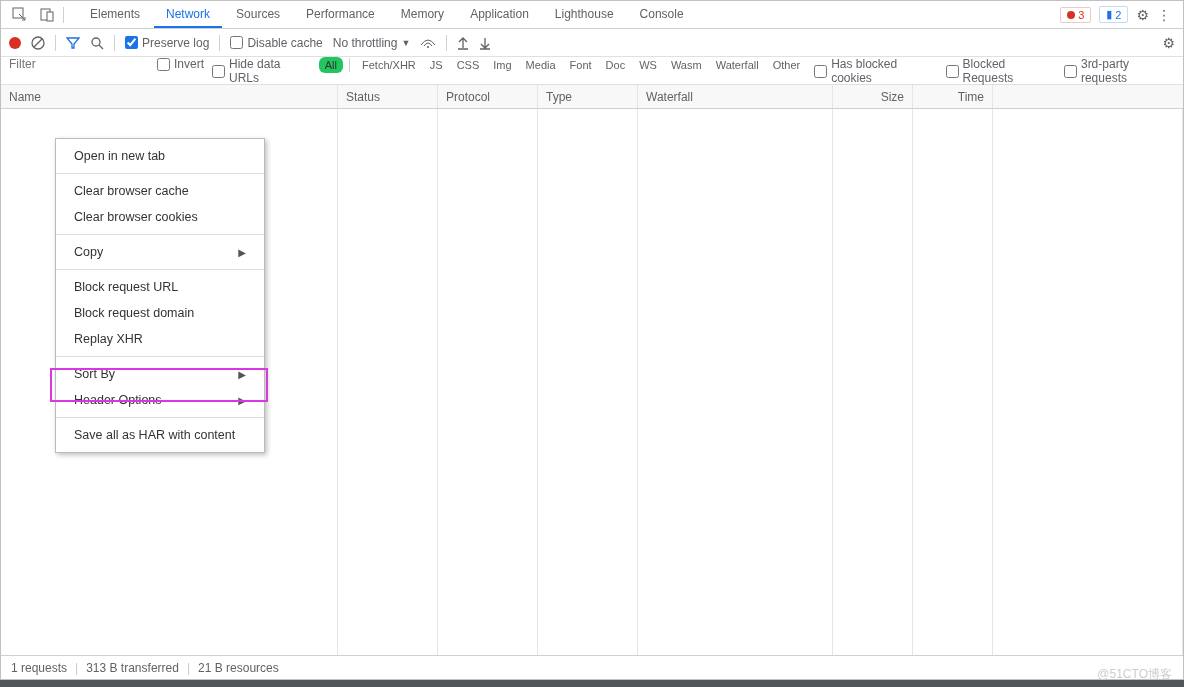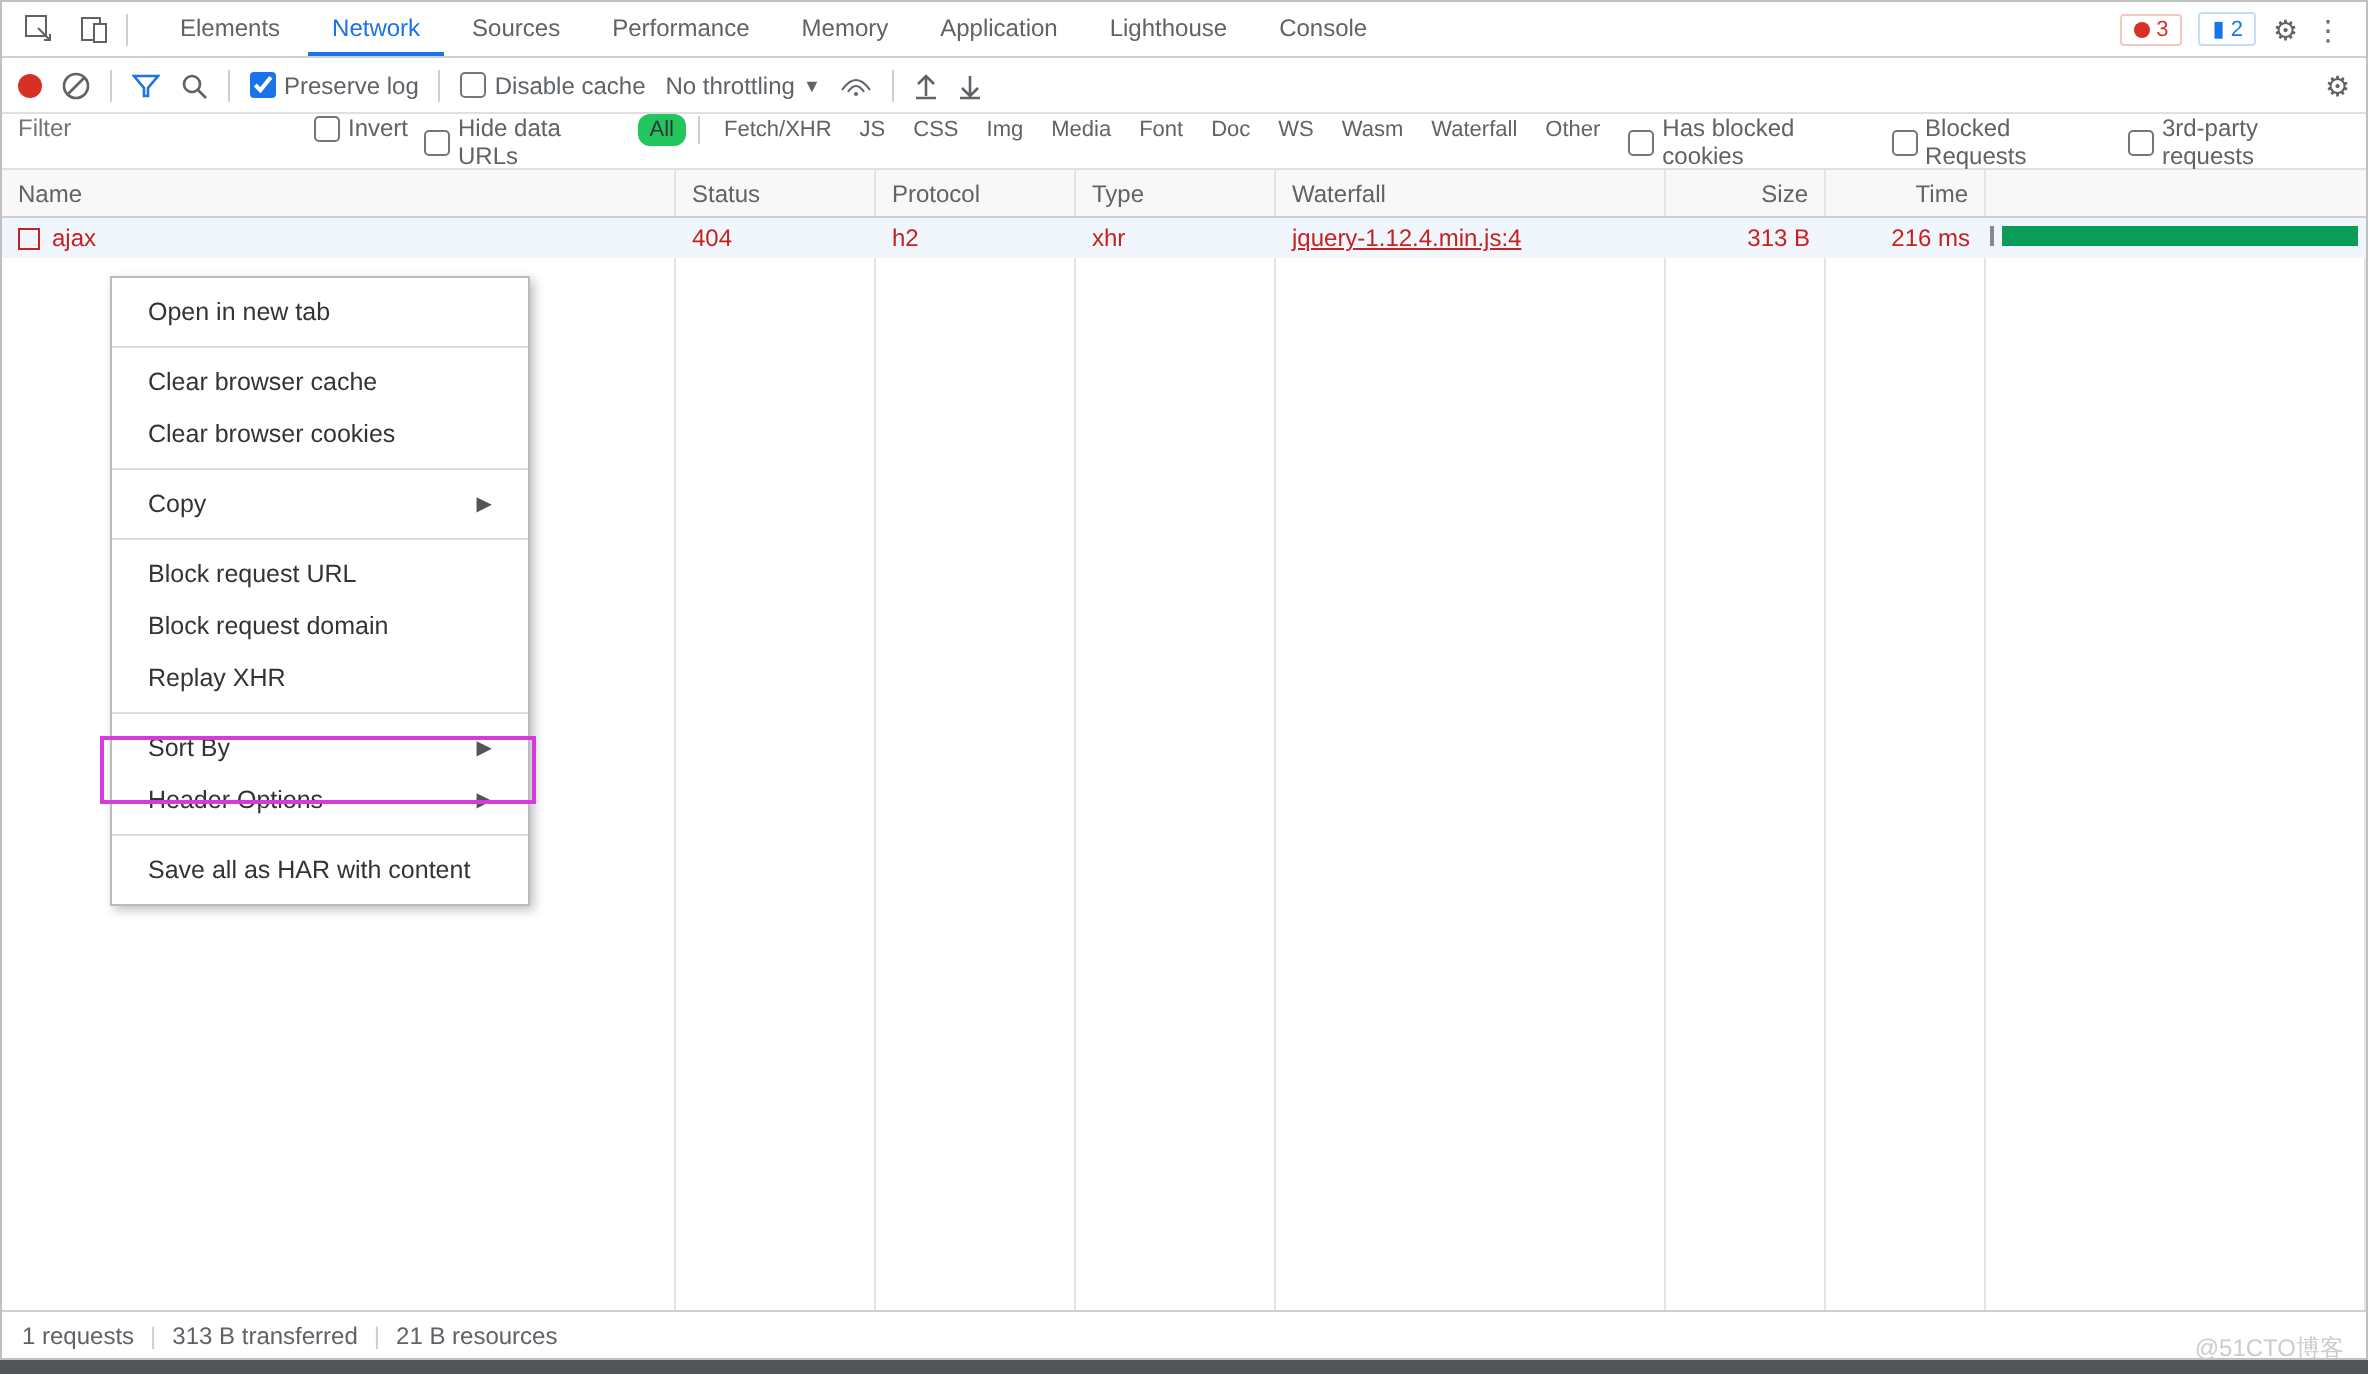--- a/index.html
+++ b/index.html
@@ -211,23 +211,6 @@
       <div class="gcol" style="width:80px"></div>
         <div class="gcol" style="flex:1"></div>
     </div>
-    <div class="data-row">
-      <div class="col col-name">
-          <span class="file-icon"></span>
-          <span>ajax</span>
-        </div>
-      <div class="col col-status">404</div>
-      <div class="col col-protocol">h2</div>
-      <div class="col col-type">xhr</div>
-      <div class="col col-initiator">
-          <a>jquery-1.12.4.min.js:4</a>
-        </div>
-      <div class="col col-size">313 B</div>
-      <div class="col col-time">216 ms</div>
-      <div class="col col-wf" style="position:relative">
-          <div class="wf-bar"></div>
-        </div>
-    </div>
   </div>
 
   <div class="status-bar">

